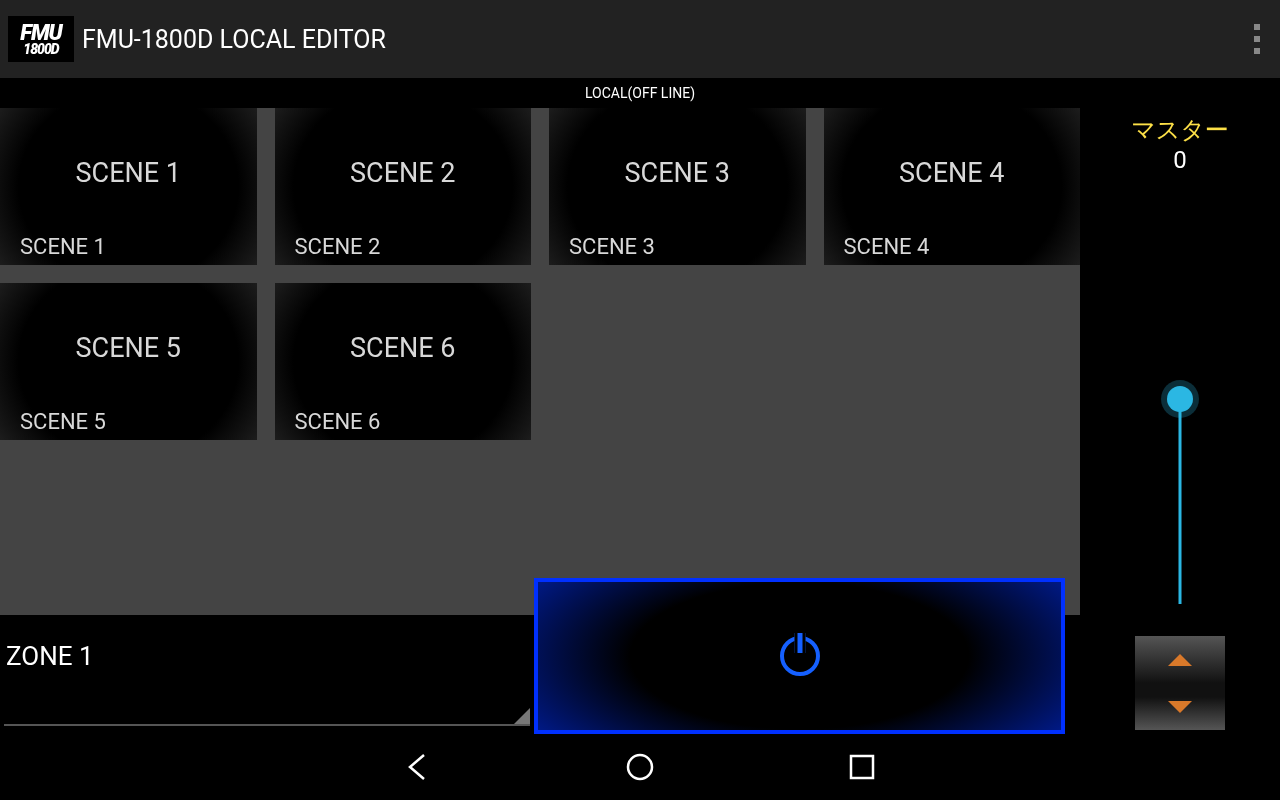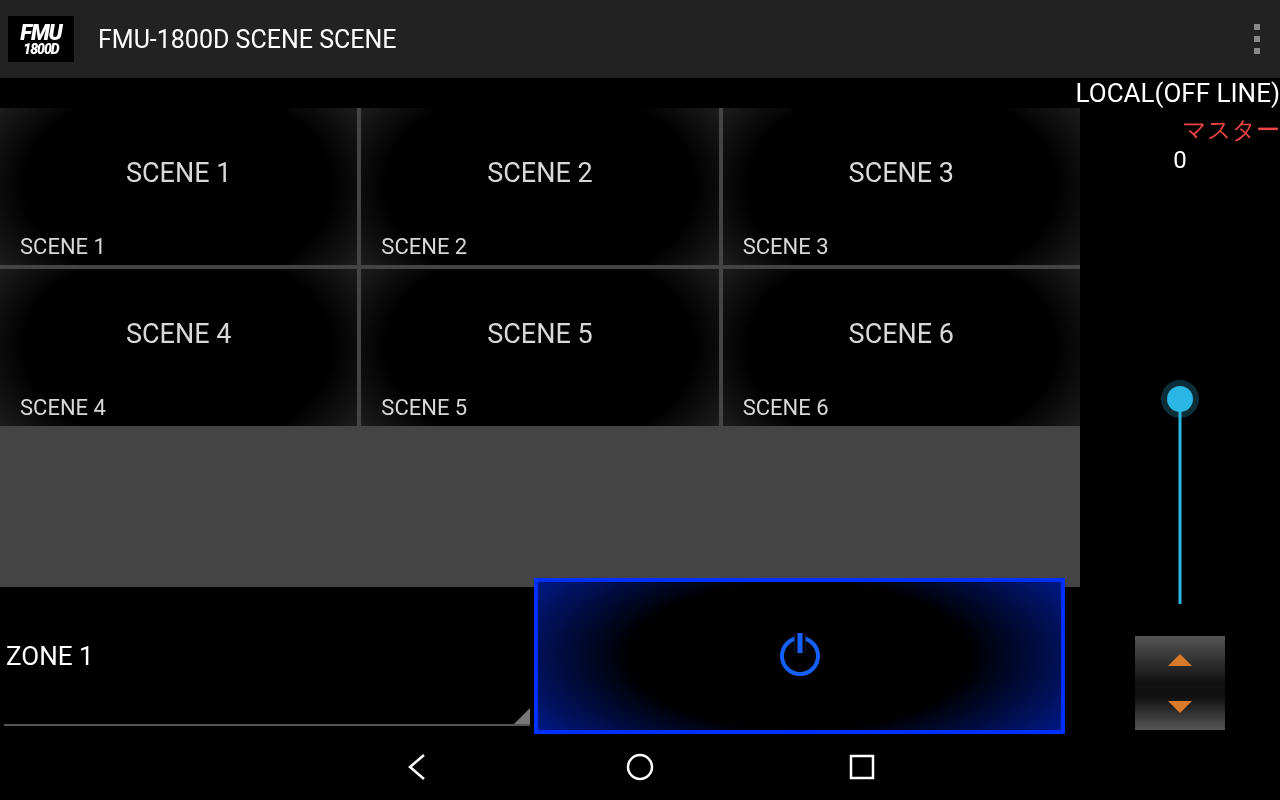--- a/index.html
+++ b/index.html
@@ -29,7 +29,7 @@
     letter-spacing: -1px;
     line-height: 0.9;
     color: #fff;
-    margin-right: 24px;
+    margin-right: 8px;
   }
   .app-icon .l1 { font-size: 22px; }
   .app-icon .l2 { font-size: 14px; }

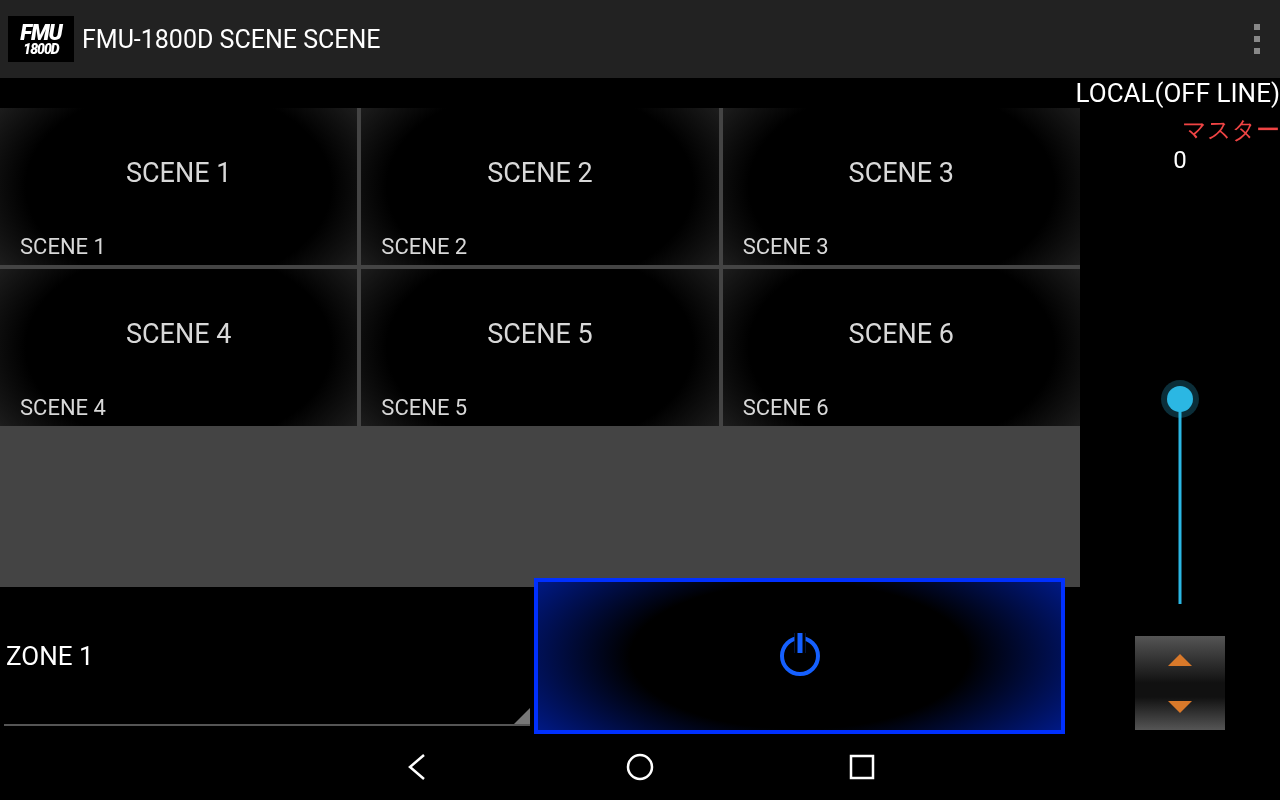--- a/index.html
+++ b/index.html
@@ -214,7 +214,7 @@
     <div class="l1">FMU</div>
     <div class="l2">1800D</div>
   </div>
-  <div class="app-title">FMU-1800D SCENE SCENE</div>
+  <div class="app-title">FMU-1800D LOCAL EDITOR</div>
   <div class="overflow">
     <span></span>
     <span></span>

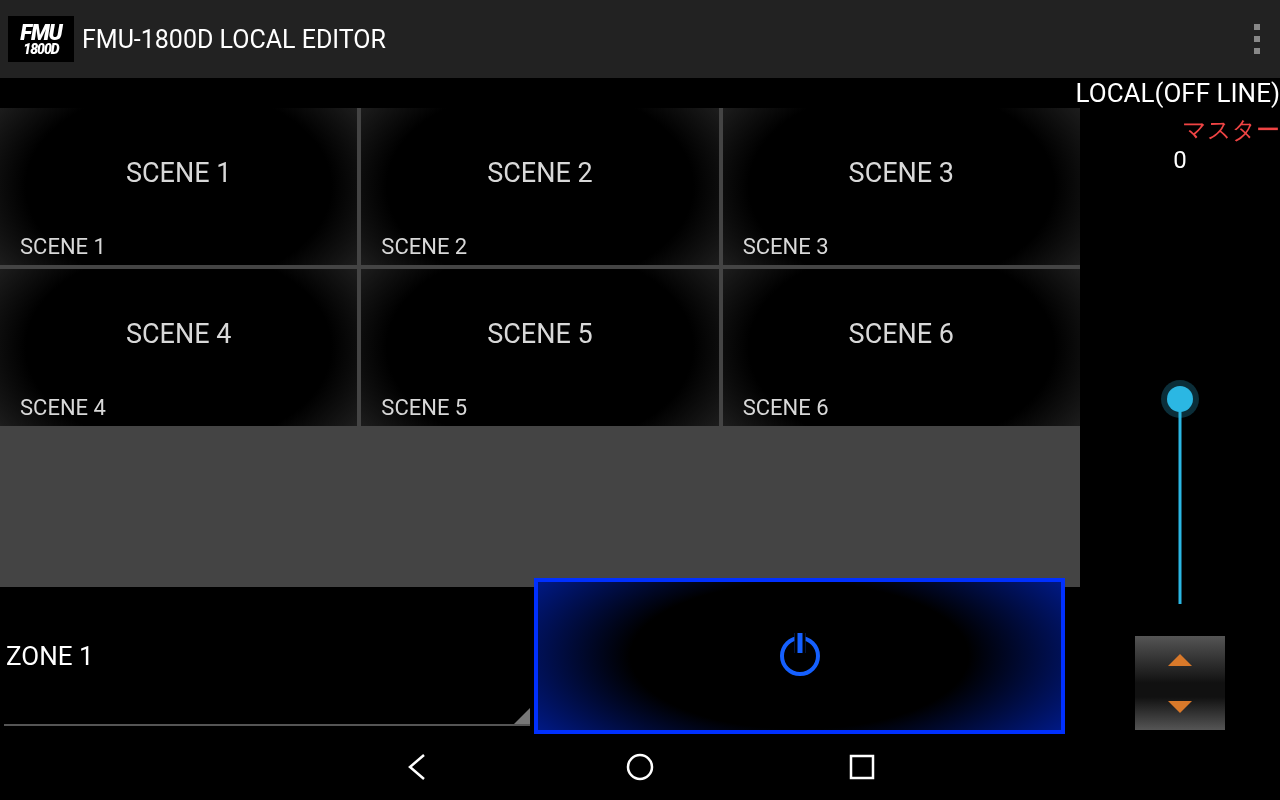--- a/index.html
+++ b/index.html
@@ -51,8 +51,8 @@
   
   .status {
     height: 30px; line-height: 30px;
-    text-align: right;
-    font-size: 26px;
+    text-align: center;
+    font-size: 14px;
     color: #fff;
   }
 

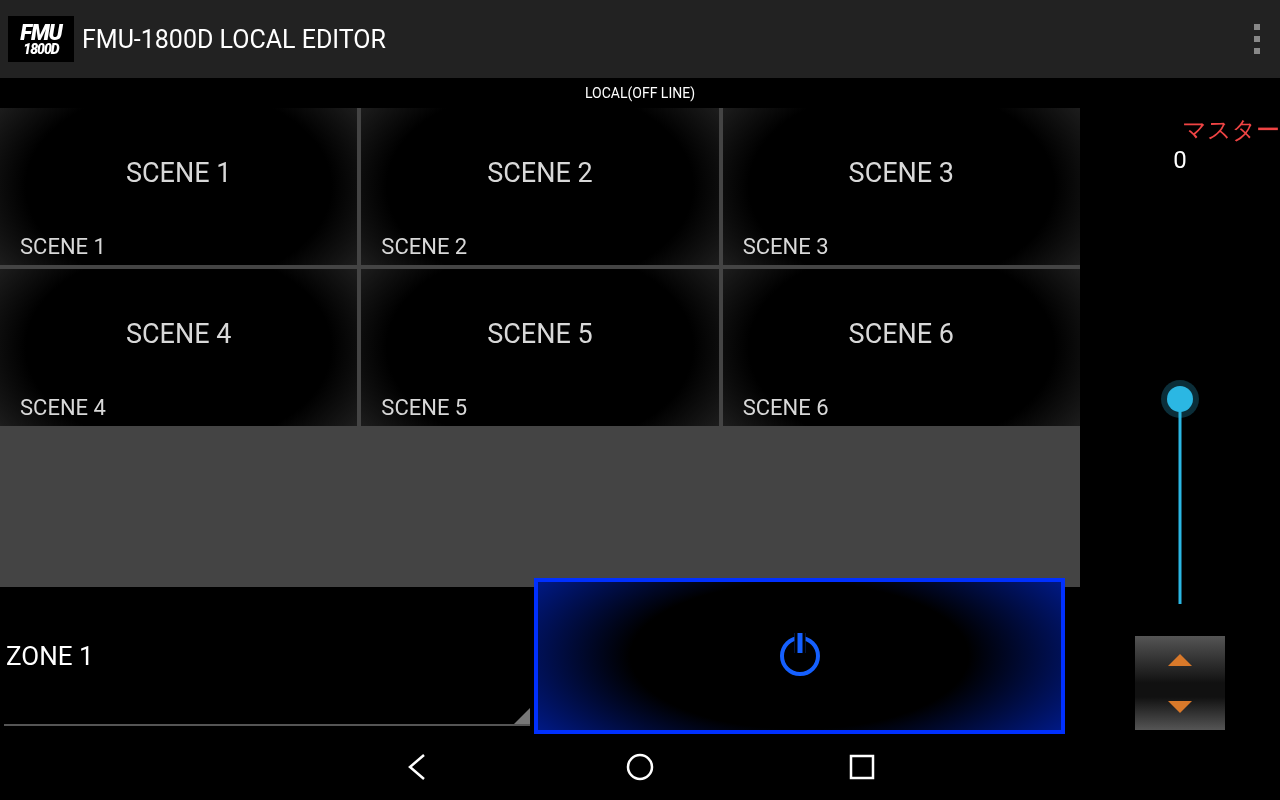--- a/index.html
+++ b/index.html
@@ -141,7 +141,7 @@
 
   
   .master-panel .mlabel {
-    text-align: right; font-size: 24px; color: #ef4444;
+    text-align: center; font-size: 24px; color: #fde047;
     margin-top: 6px;
   }
   .master-panel .mval {

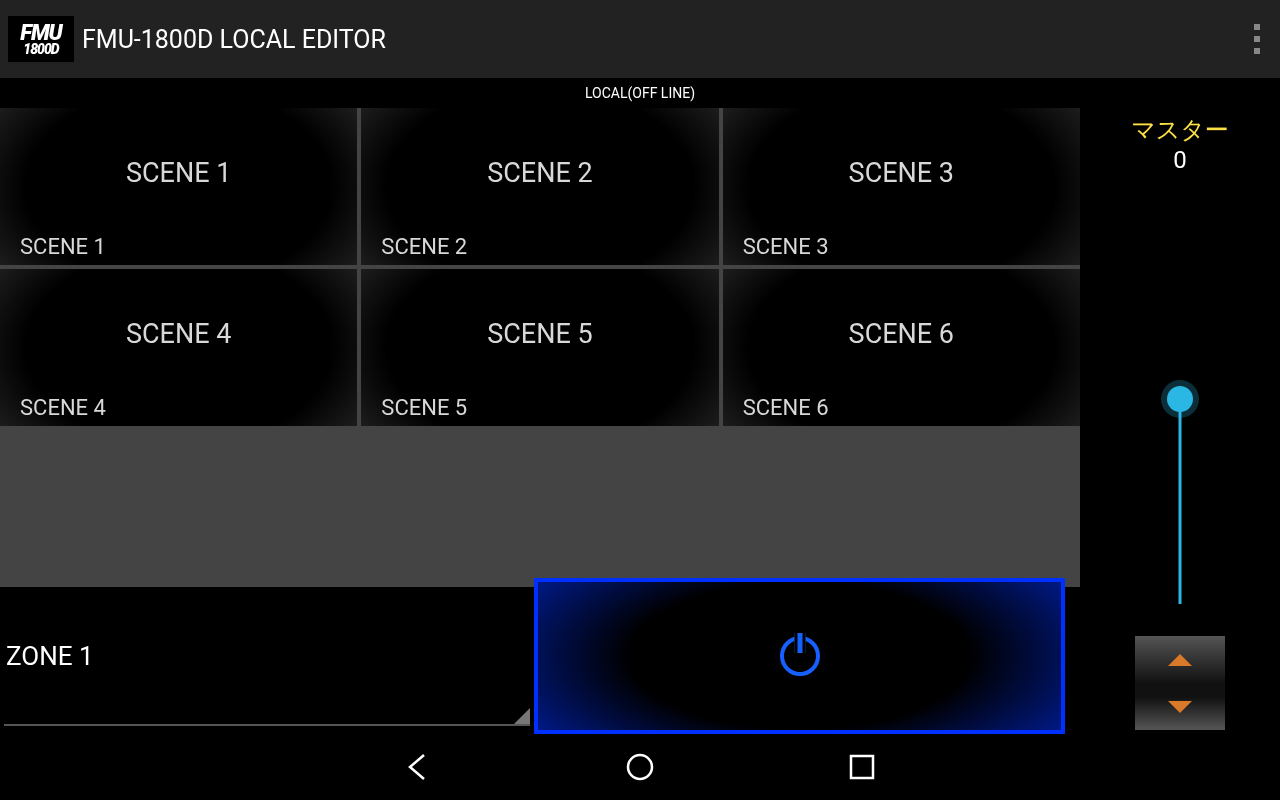--- a/index.html
+++ b/index.html
@@ -68,9 +68,9 @@
   
   .scene-grid {
     display: grid;
-    grid-template-columns: 1fr 1fr 1fr;
+    grid-template-columns: 1fr 1fr 1fr 1fr;
     grid-template-rows: repeat(3, 157px);
-    gap: 4px;
+    gap: 18px;
     background: #444;
   }
   .scene {

